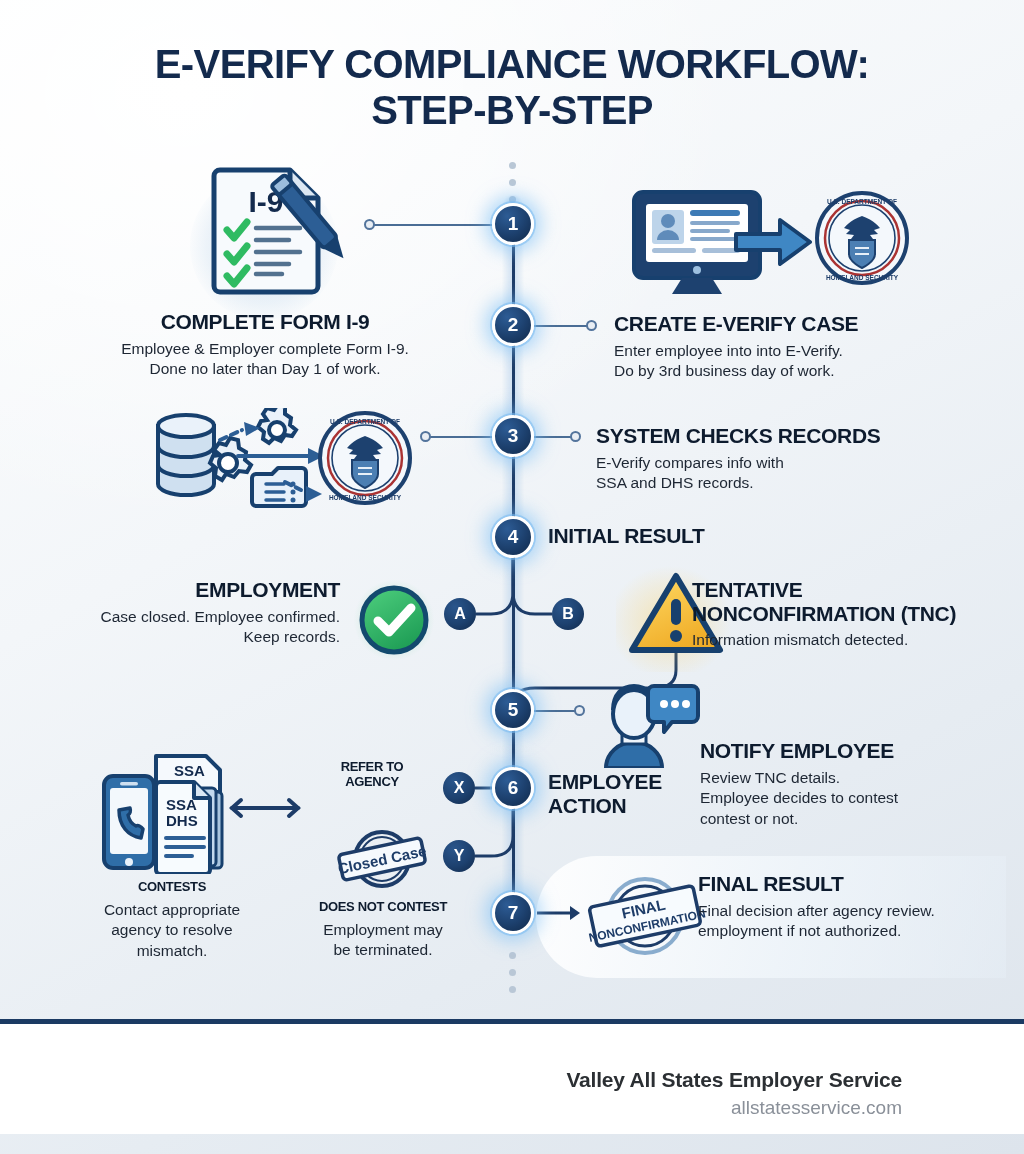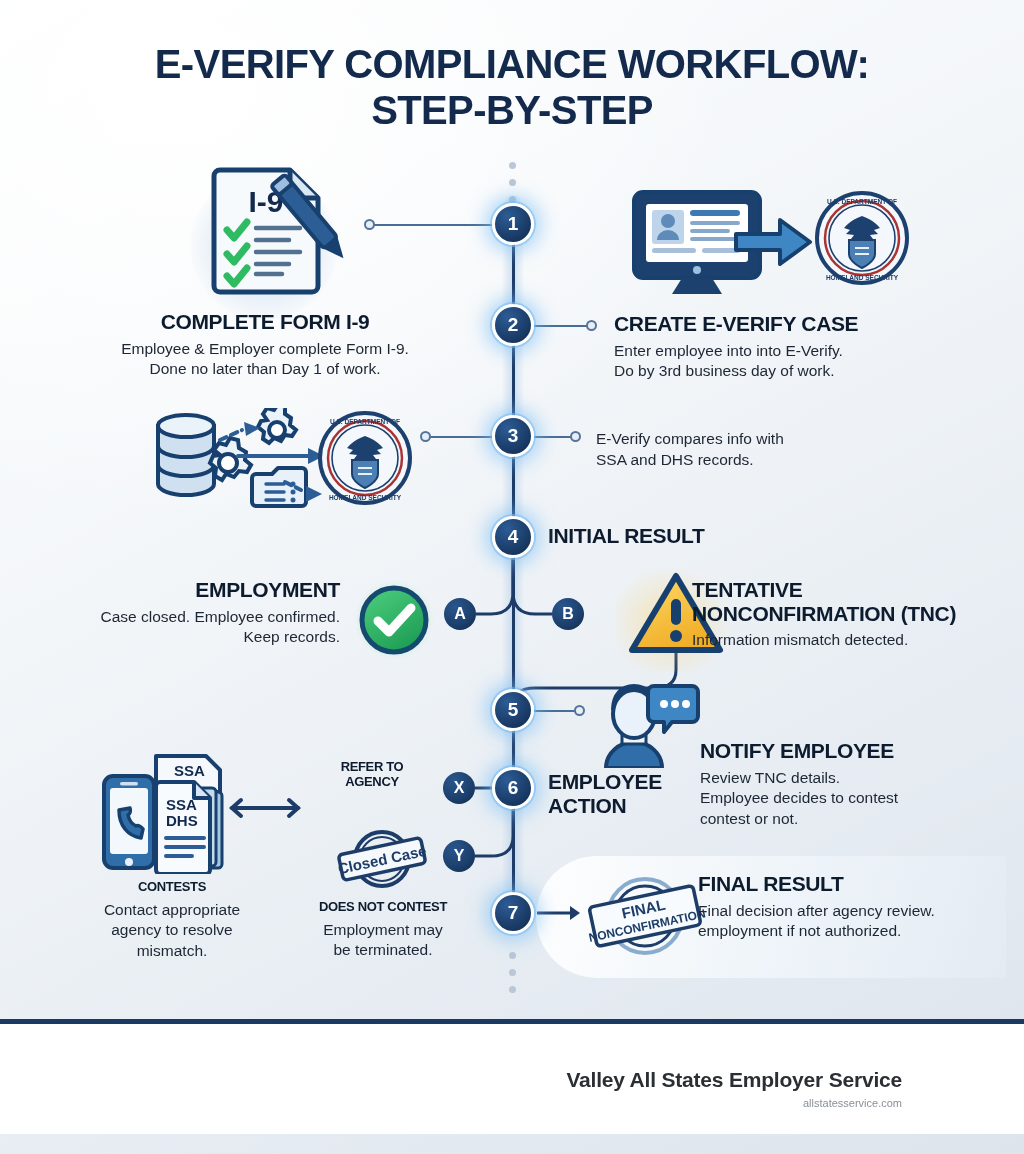--- a/index.html
+++ b/index.html
@@ -346,6 +346,7 @@
       </svg>
     </div>
     <div class="blk ta-l" style="left:596px; top:424px; width:400px;">
+      <div class="hd">System Checks Records</div>
       <div class="bd">
         <div>E-Verify compares info with</div>
         <div>SSA and DHS records.</div>

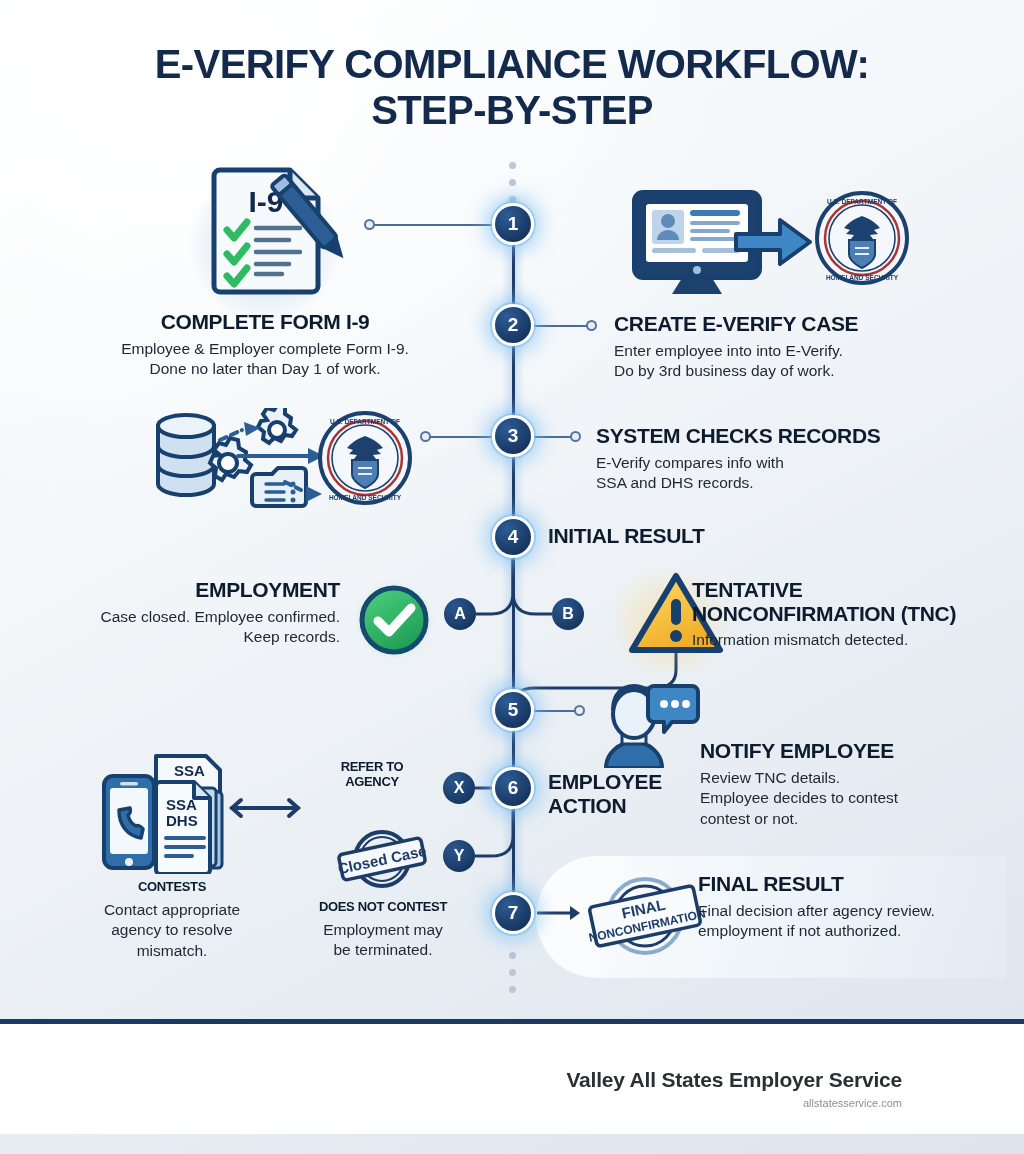--- a/index.html
+++ b/index.html
@@ -127,7 +127,7 @@
   }
   .f-url {
     position: absolute; right: 122px; top: 73px;
-    color: #8a9099; font-size: 11px; margin-left: 10px;
+    color: #8a9099; font-size: 19px; margin-left: 10px;
   }
 </style>
 </head>

